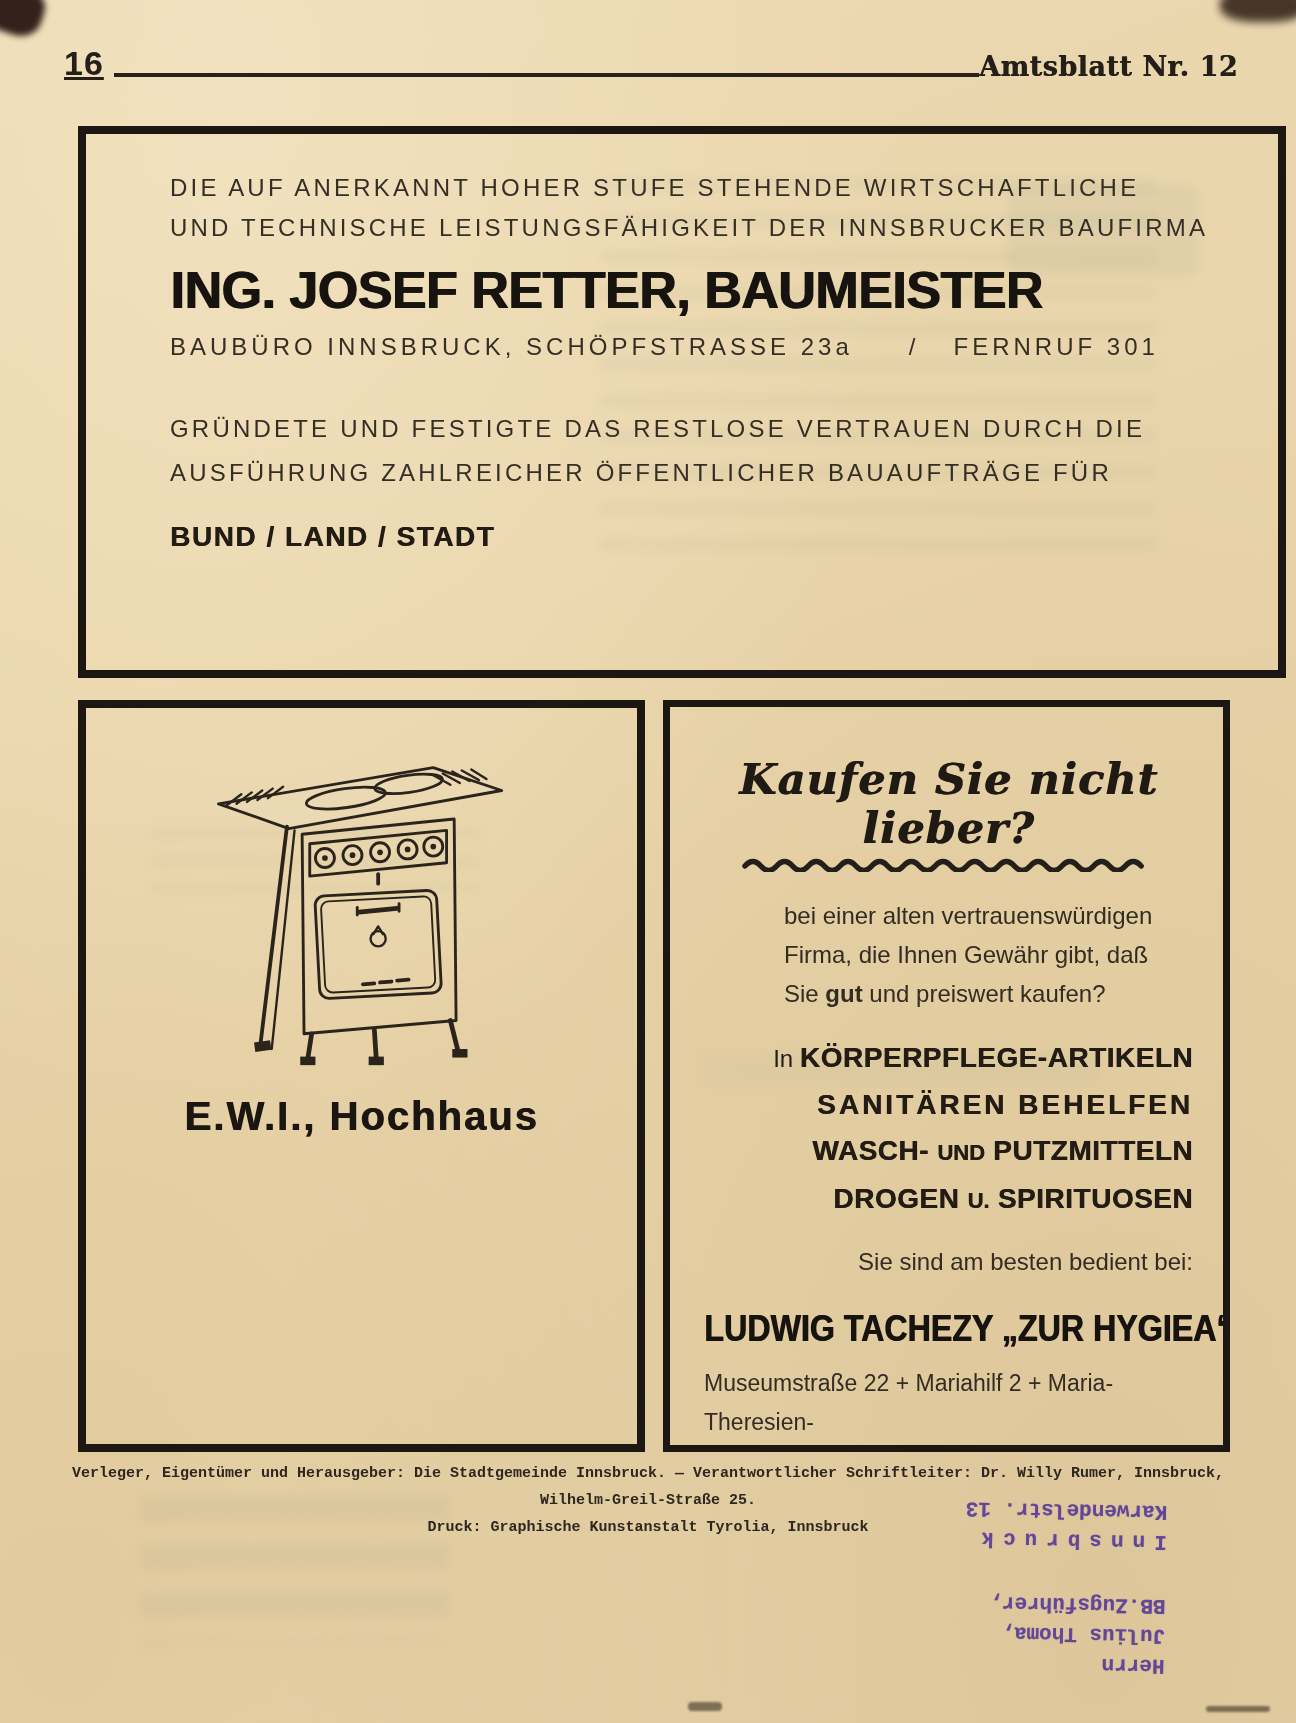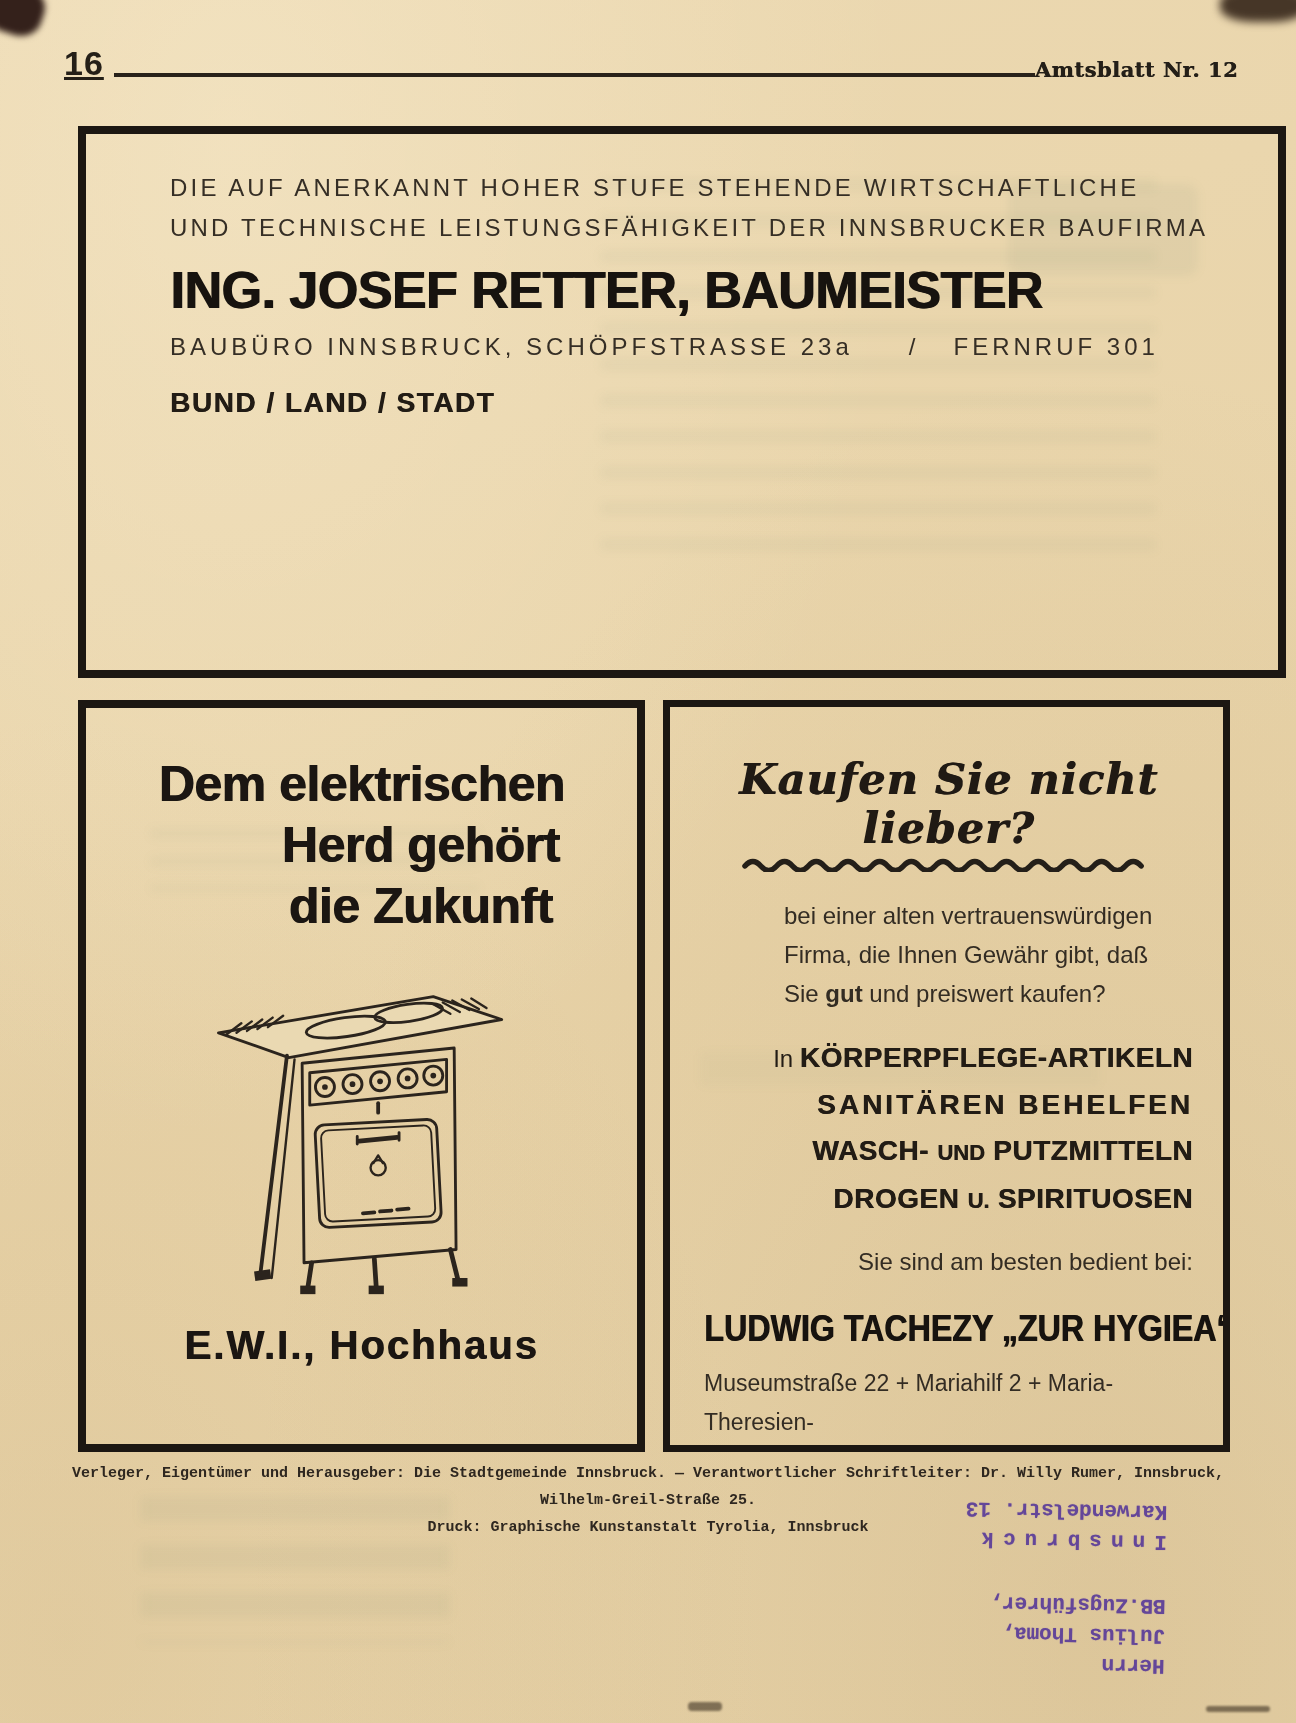--- a/index.html
+++ b/index.html
@@ -33,7 +33,7 @@
   .masthead{position:absolute;left:64px;right:58px;top:46px;display:flex;align-items:flex-end;}
   .page-num{font-size:34px;font-weight:bold;letter-spacing:1px;color:#241f18;line-height:1;text-decoration:underline;}
   .head-rule{flex:1;border-bottom:4px solid #29221a;margin:0 0 3px 10px;}
-  .masthead-title{font-family:"DejaVu Serif", serif;font-weight:bold;font-size:21px;color:#241f18;line-height:1;letter-spacing:0.5px;text-shadow:.5px 0 0 currentColor;}
+  .masthead-title{font-family:"DejaVu Serif", serif;font-weight:bold;font-size:27px;color:#241f18;line-height:1;letter-spacing:0.5px;text-shadow:.5px 0 0 currentColor;}
 
   
   .box-top{position:absolute;left:78px;top:126px;width:1208px;height:552px;border:8px solid #1c1712;box-sizing:border-box;padding:34px 56px 0 84px;}

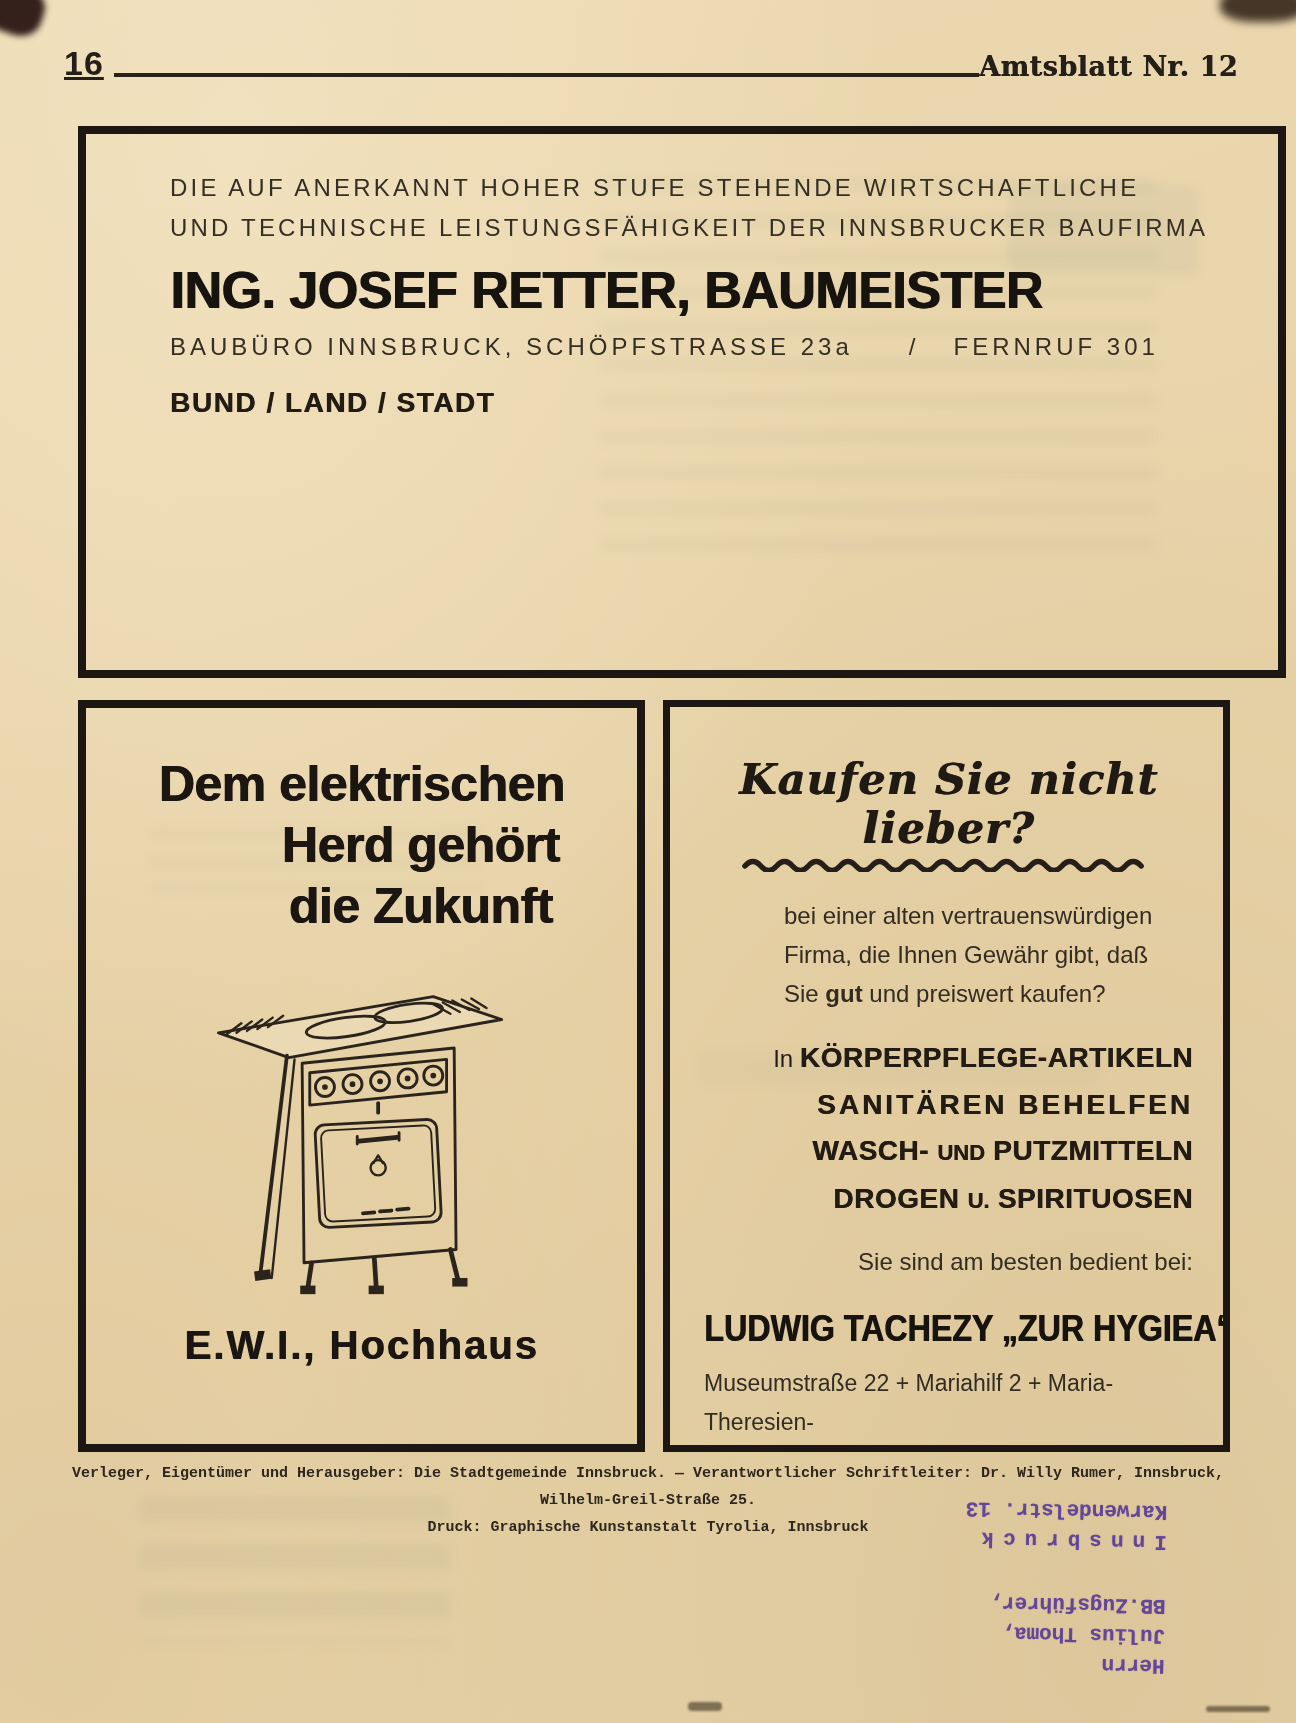--- a/index.html
+++ b/index.html
@@ -103,6 +103,10 @@
       <span>BAUBÜRO INNSBRUCK, SCHÖPFSTRASSE 23a</span>
       <span class="addr-sep">/</span>
       <span>FERNRUF 301</span>
+    </div>
+    <div class="tracked body2">
+      <div>GRÜNDETE UND FESTIGTE DAS RESTLOSE VERTRAUEN DURCH DIE</div>
+      <div>AUSFÜHRUNG ZAHLREICHER ÖFFENTLICHER BAUAUFTRÄGE FÜR</div>
     </div>
     <div class="clients">BUND / LAND / STADT</div>
   </section>

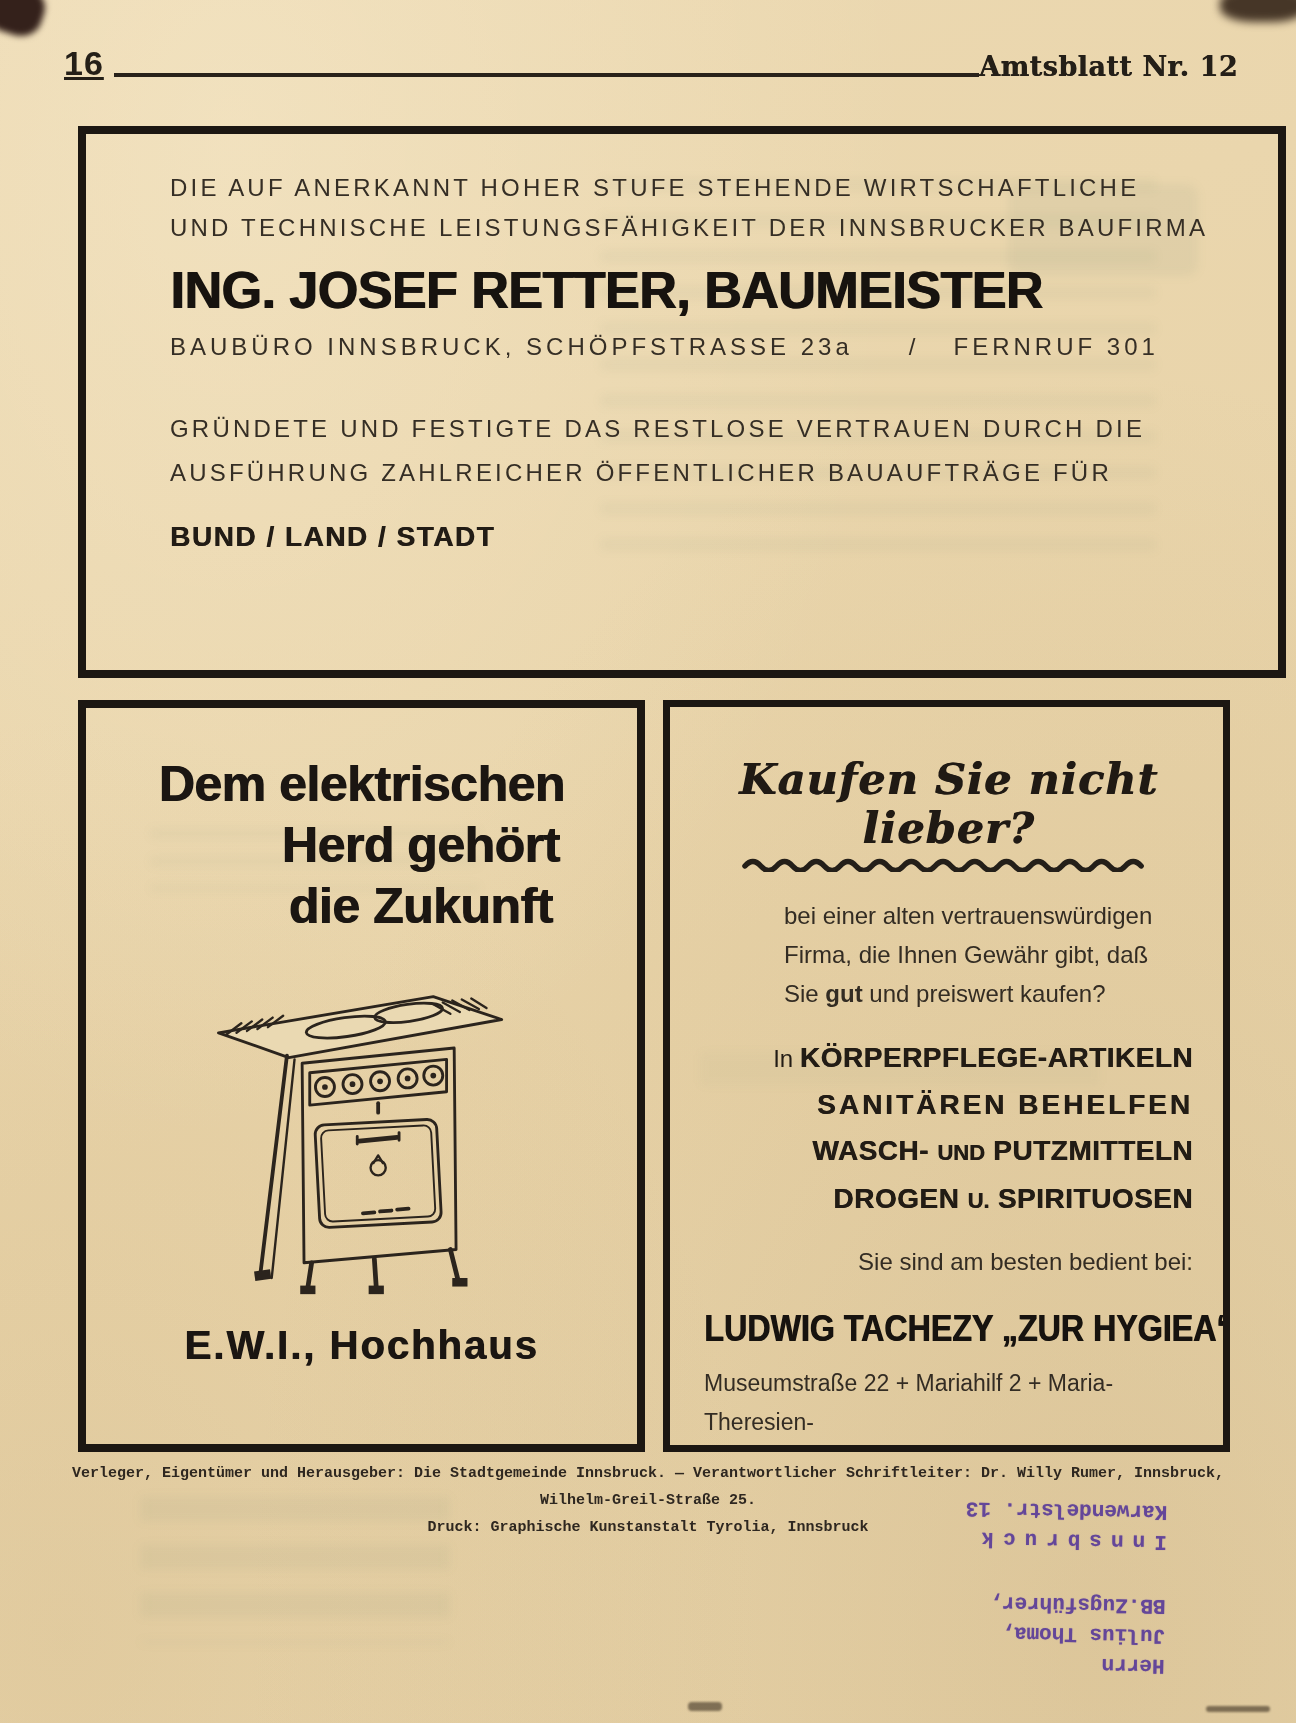--- a/index.html
+++ b/index.html
@@ -112,11 +112,6 @@
   </section>
 
   <section class="box-left">
-    <div class="ewi-head">
-      <div class="l1">Dem elektrischen</div>
-      <div class="ewi-sub">Herd gehört</div>
-      <div class="ewi-sub">die Zukunft</div>
-    </div>
     <svg class="stove" viewBox="0 0 330 362" width="314" height="344" aria-hidden="true">
       <g stroke="#2b241d" fill="none" stroke-width="3" stroke-linecap="round" stroke-linejoin="round">
         <polygon points="14,84 240,46 312,70 88,110" fill="#ead9b2"></polygon>

